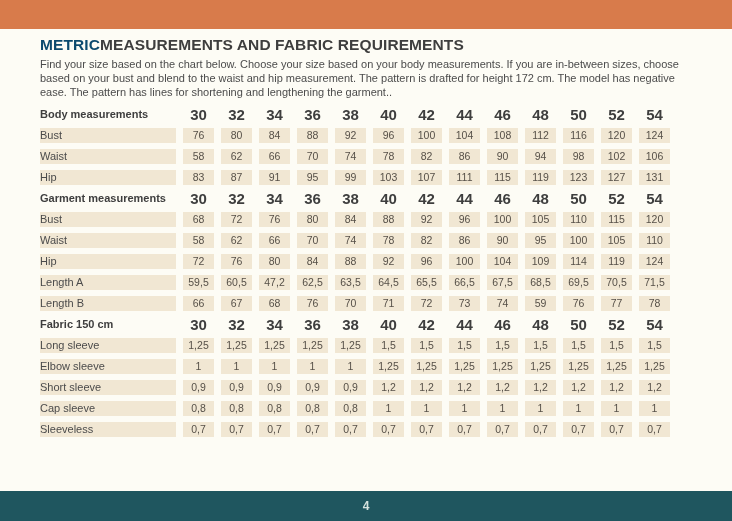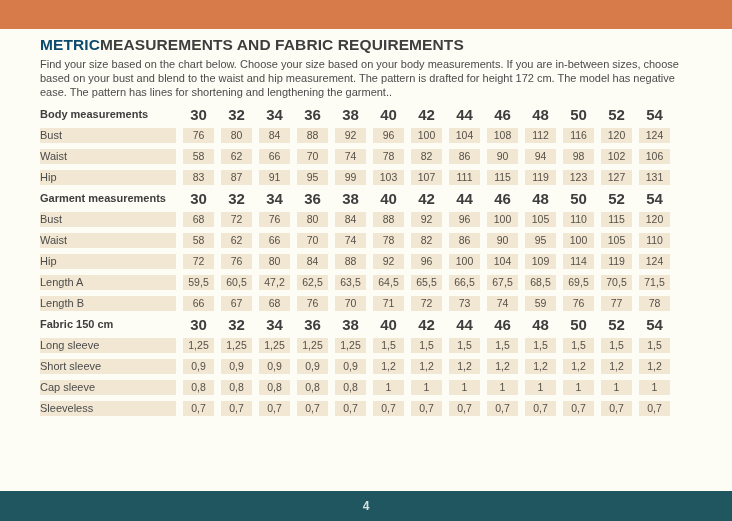--- a/index.html
+++ b/index.html
@@ -291,6 +291,22 @@
             <td class="num">1,5</td>
           </tr>
           <tr class="data-row">
+            <td class="label">Elbow sleeve</td>
+            <td class="num">1</td>
+            <td class="num">1</td>
+            <td class="num">1</td>
+            <td class="num">1</td>
+            <td class="num">1</td>
+            <td class="num">1,25</td>
+            <td class="num">1,25</td>
+            <td class="num">1,25</td>
+            <td class="num">1,25</td>
+            <td class="num">1,25</td>
+            <td class="num">1,25</td>
+            <td class="num">1,25</td>
+            <td class="num">1,25</td>
+          </tr>
+          <tr class="data-row">
             <td class="label">Short sleeve</td>
             <td class="num">0,9</td>
             <td class="num">0,9</td>

